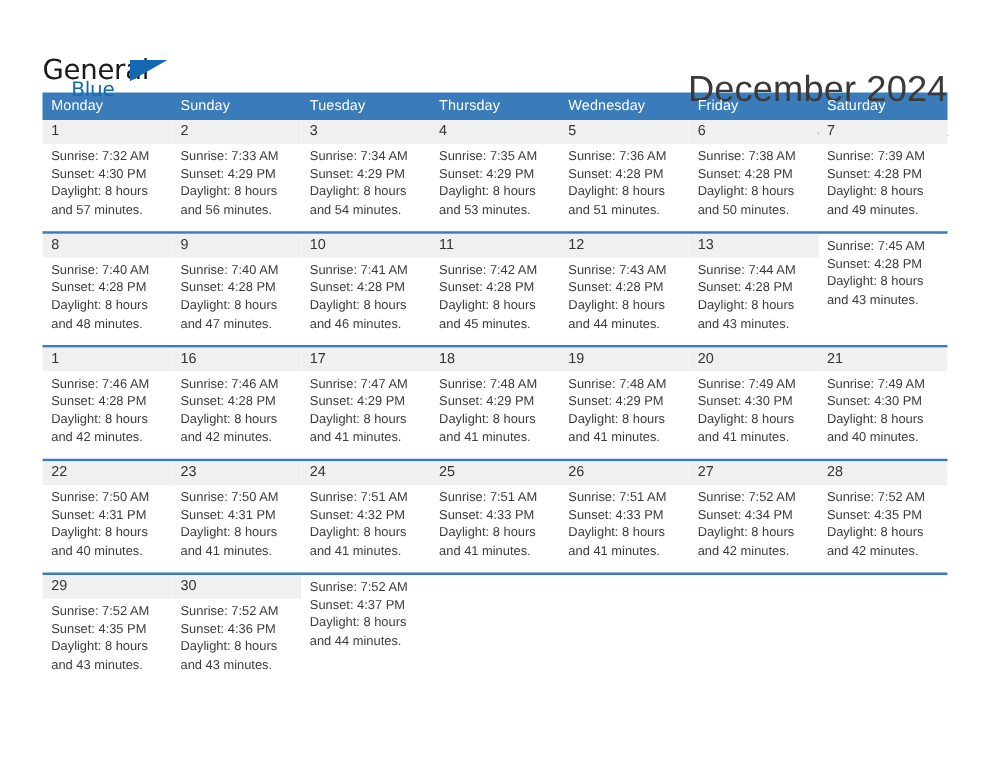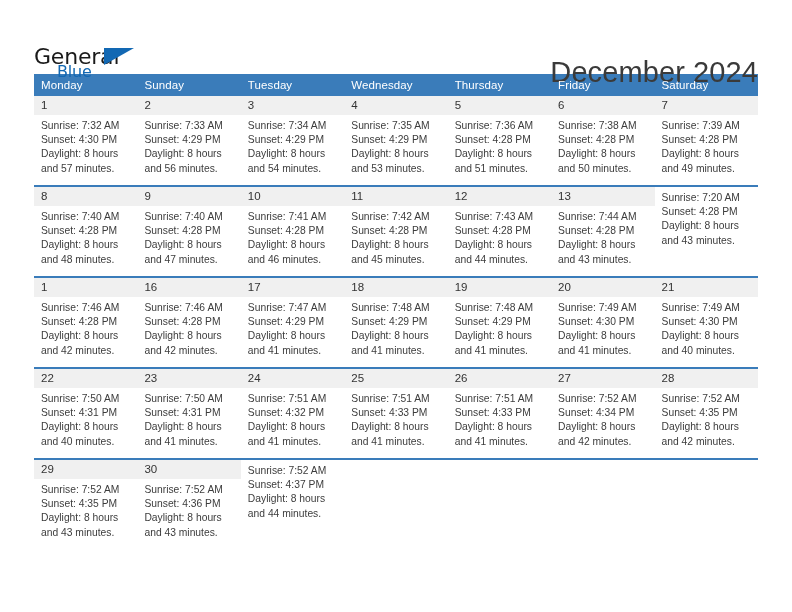--- a/index.html
+++ b/index.html
@@ -154,8 +154,8 @@
         <div class="dow">Monday</div>
         <div class="dow">Sunday</div>
         <div class="dow">Tuesday</div>
+        <div class="dow">Thursday</div>
         <div class="dow">Wednesday</div>
-        <div class="dow">Thursday</div>
         <div class="dow">Friday</div>
         <div class="dow">Saturday</div>
       </div>

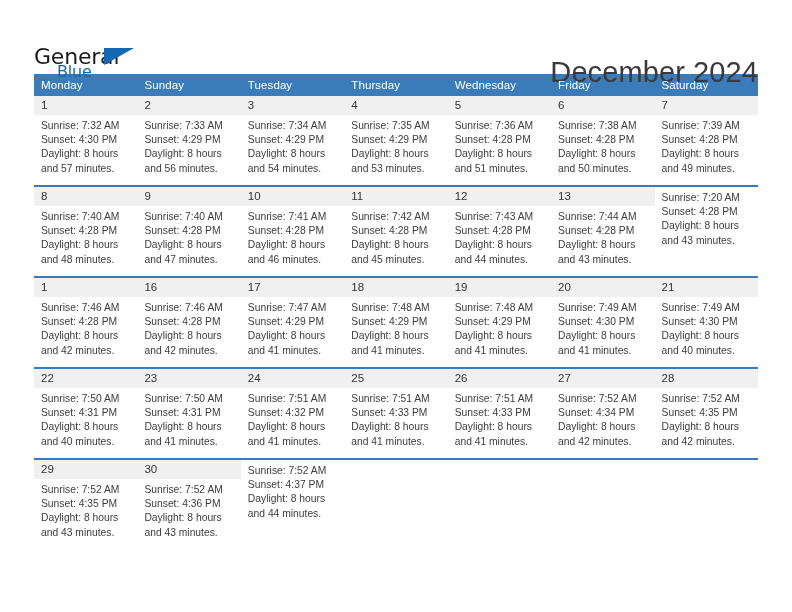--- a/index.html
+++ b/index.html
@@ -216,7 +216,7 @@
             <div class="info"><div>Sunrise: 7:44 AM</div><div>Sunset: 4:28 PM</div><div>Daylight: 8 hours and 43 minutes.</div></div>
           </div>
           <div class="cell">
-            <div class="info"><div>Sunrise: 7:20 AM</div><div>Sunset: 4:28 PM</div><div>Daylight: 8 hours and 43 minutes.</div></div>
+            <div class="info"><div>Sunrise: 7:45 AM</div><div>Sunset: 4:28 PM</div><div>Daylight: 8 hours and 43 minutes.</div></div>
           </div>
         </div>
         <div class="week">

